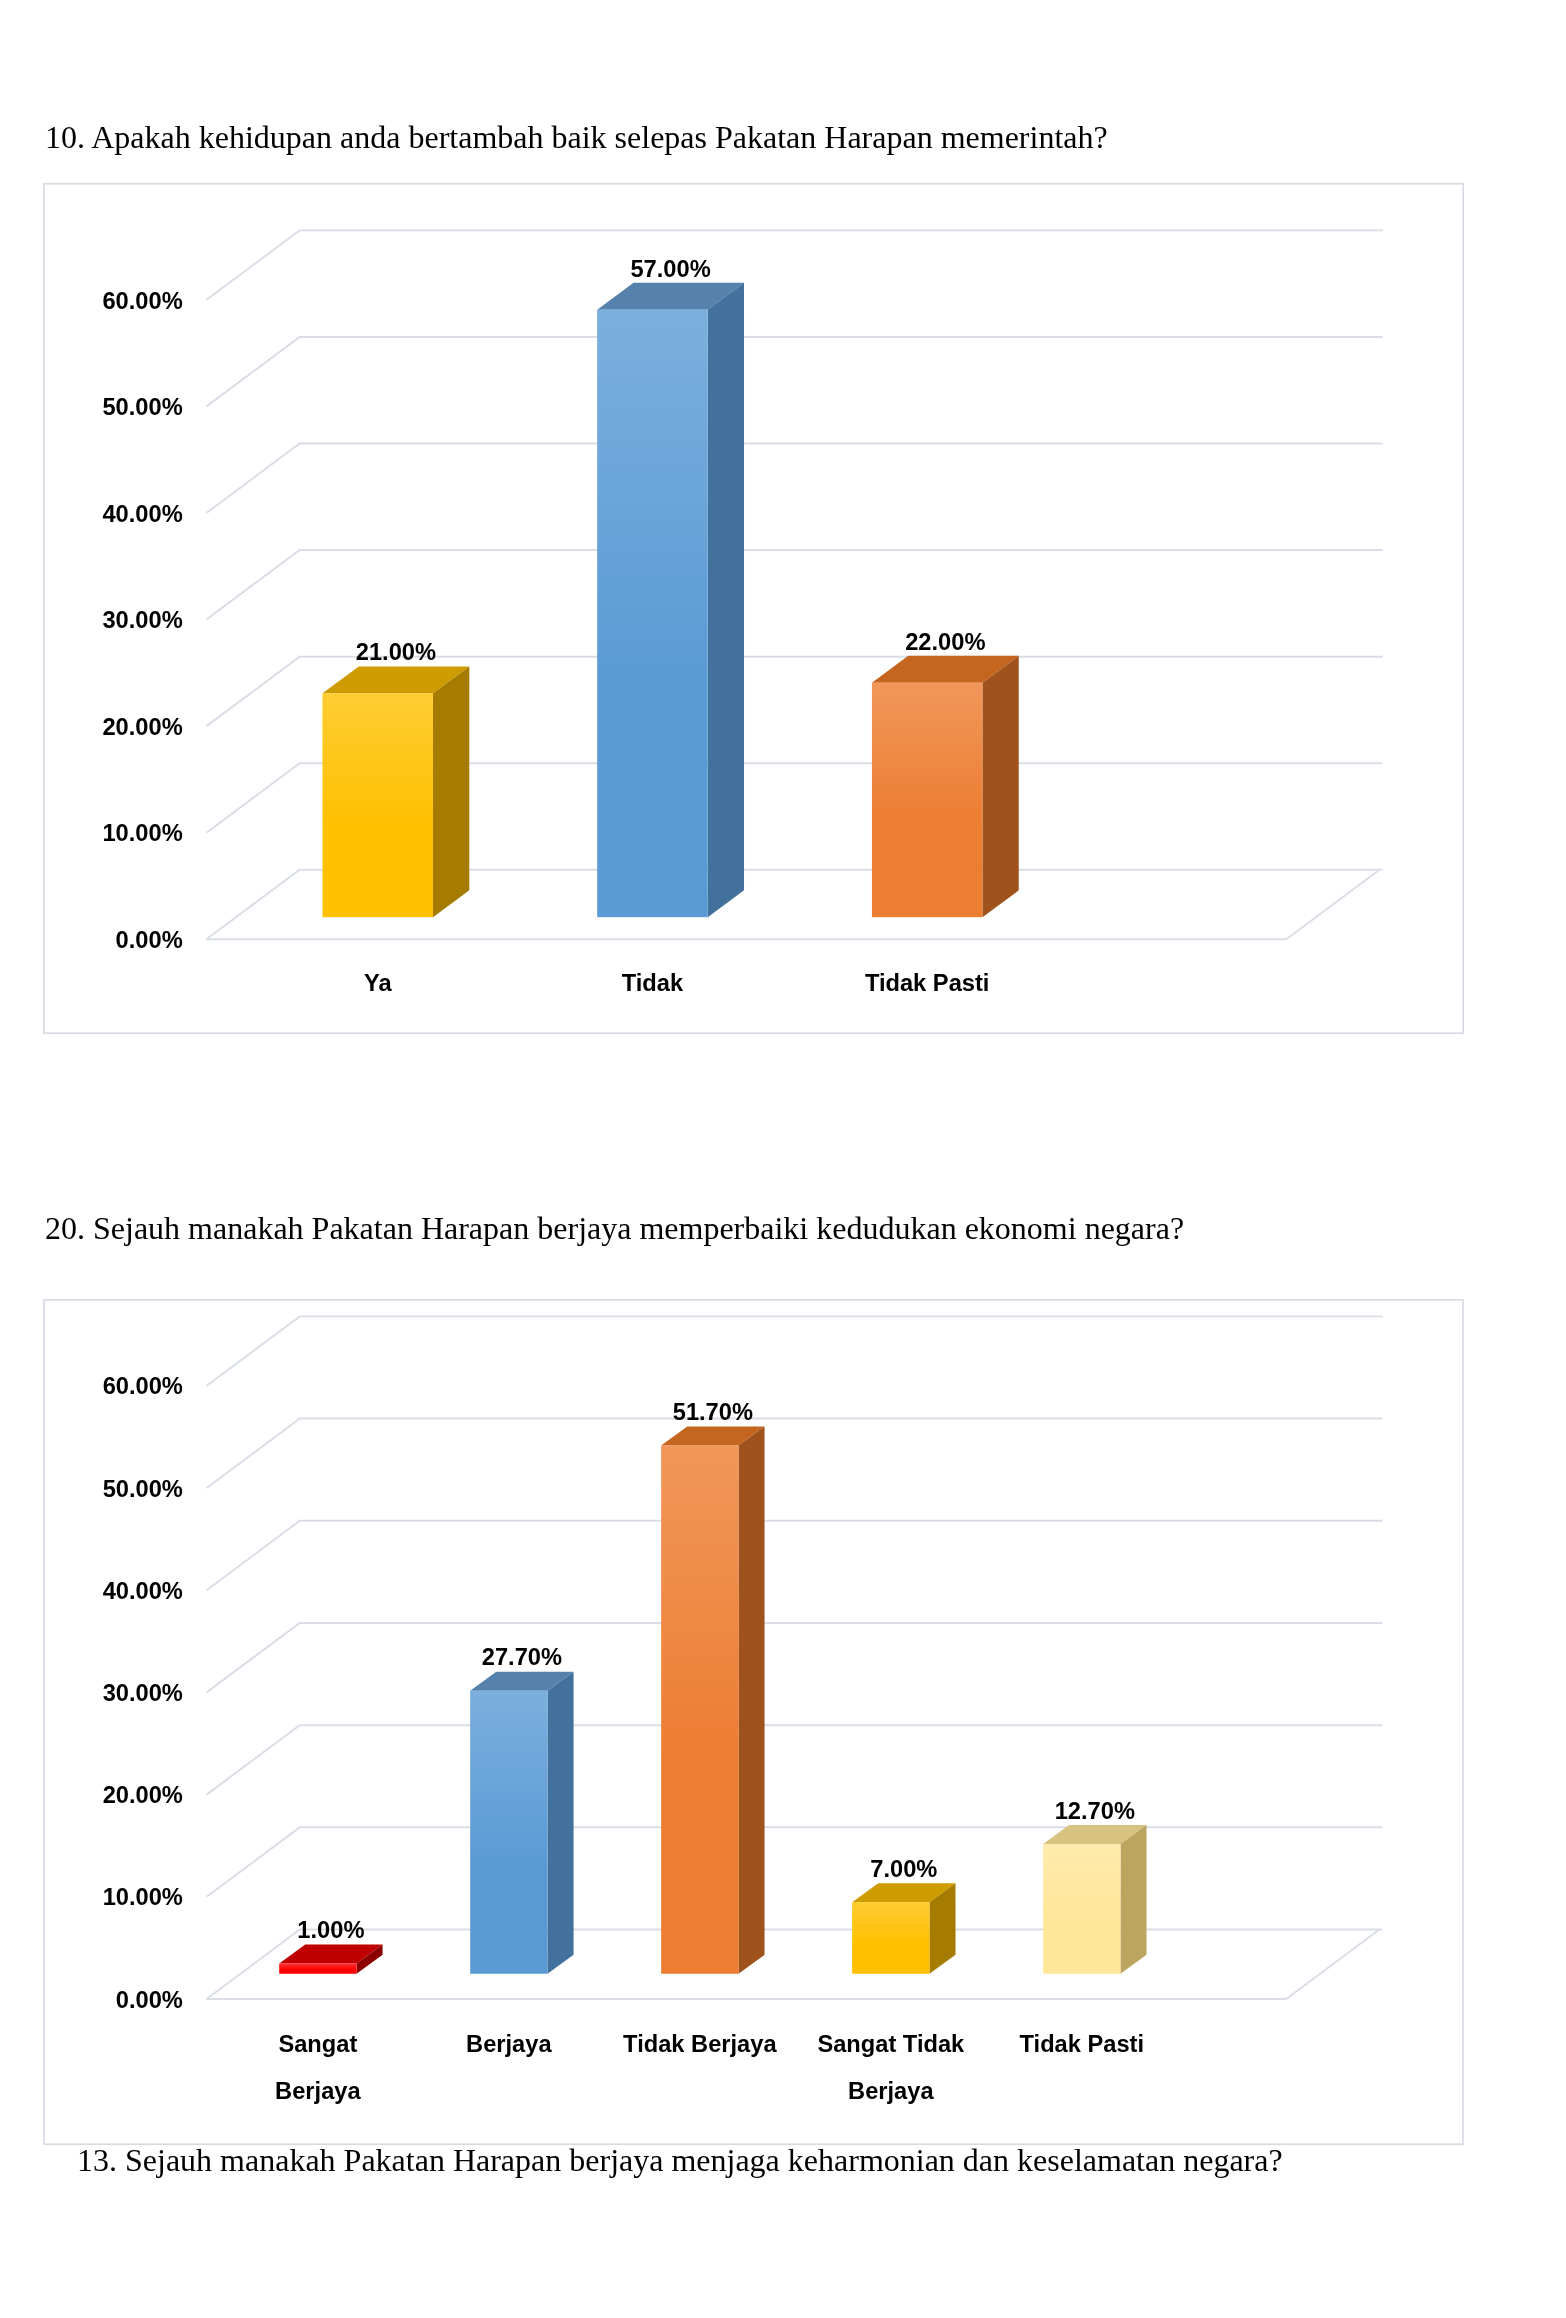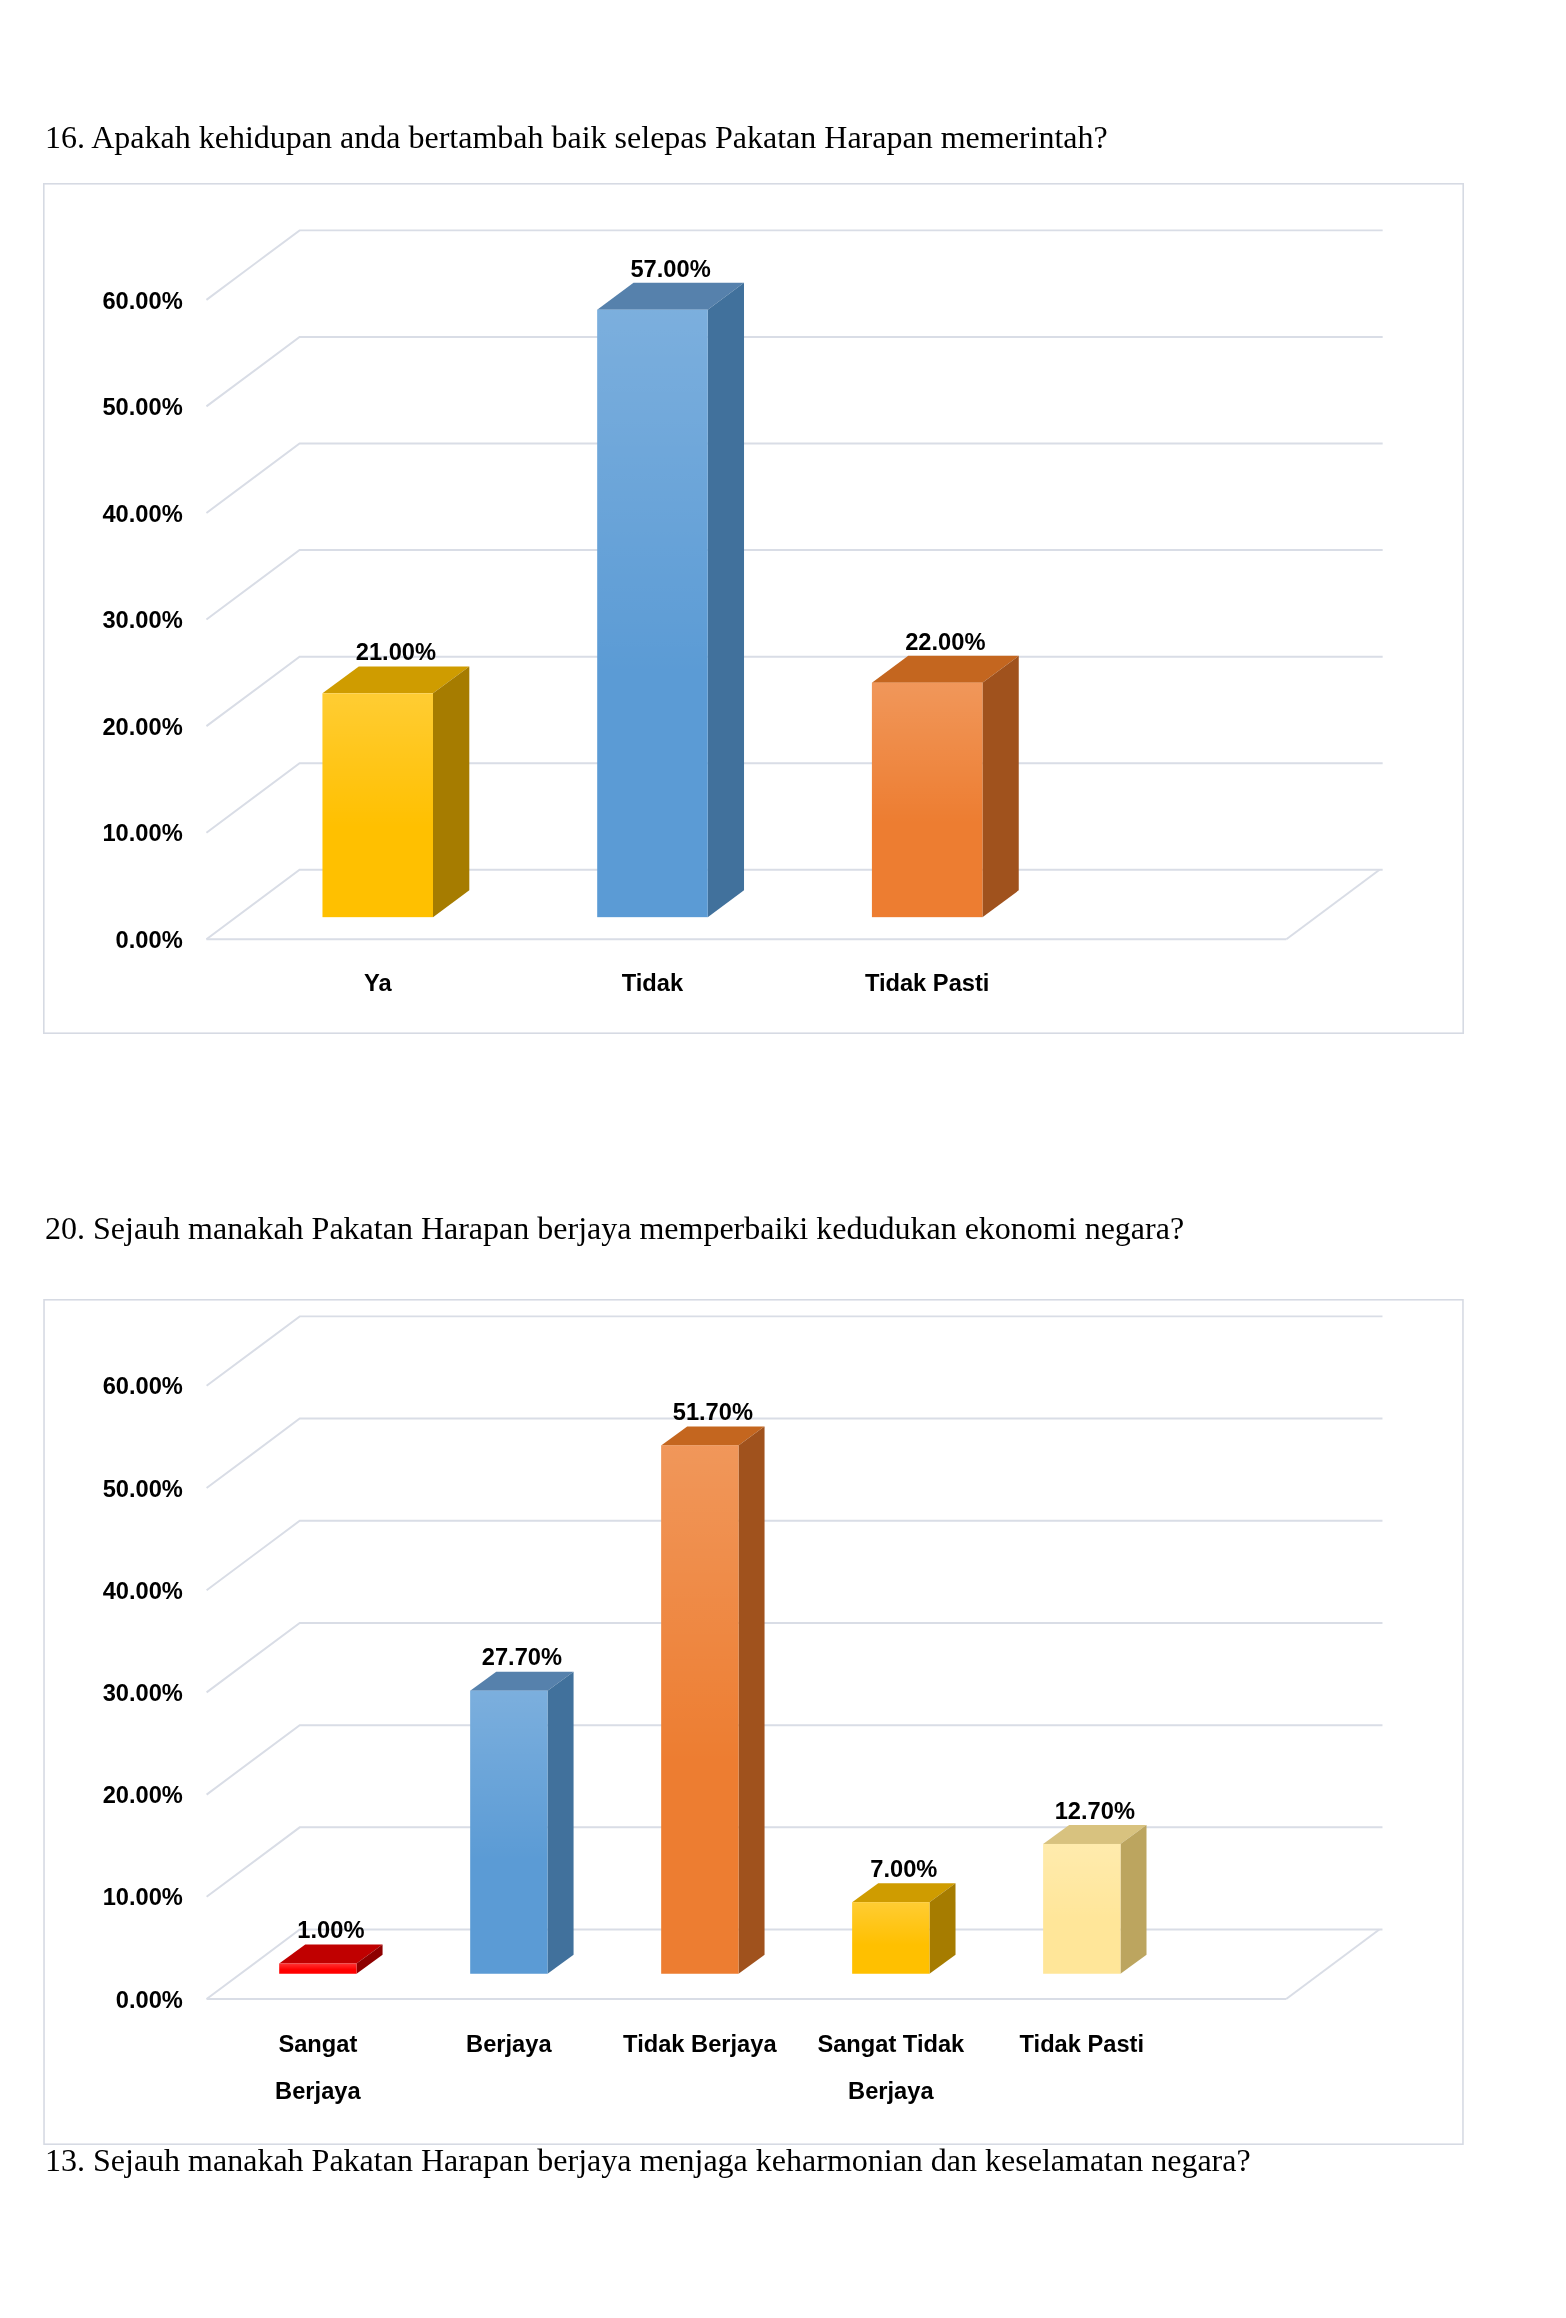--- a/index.html
+++ b/index.html
@@ -22,7 +22,7 @@
 
 <div class="page">
 
-  <div class="question" id="q11">16. Apakah kehidupan anda bertambah baik selepas Pakatan Harapan memerintah?</div>
+  <div class="question" id="q11">10. Apakah kehidupan anda bertambah baik selepas Pakatan Harapan memerintah?</div>
 
   <div class="chart-frame" id="chart-q11">
       <svg width="1421" height="851" viewBox="0 0 1800 1078">

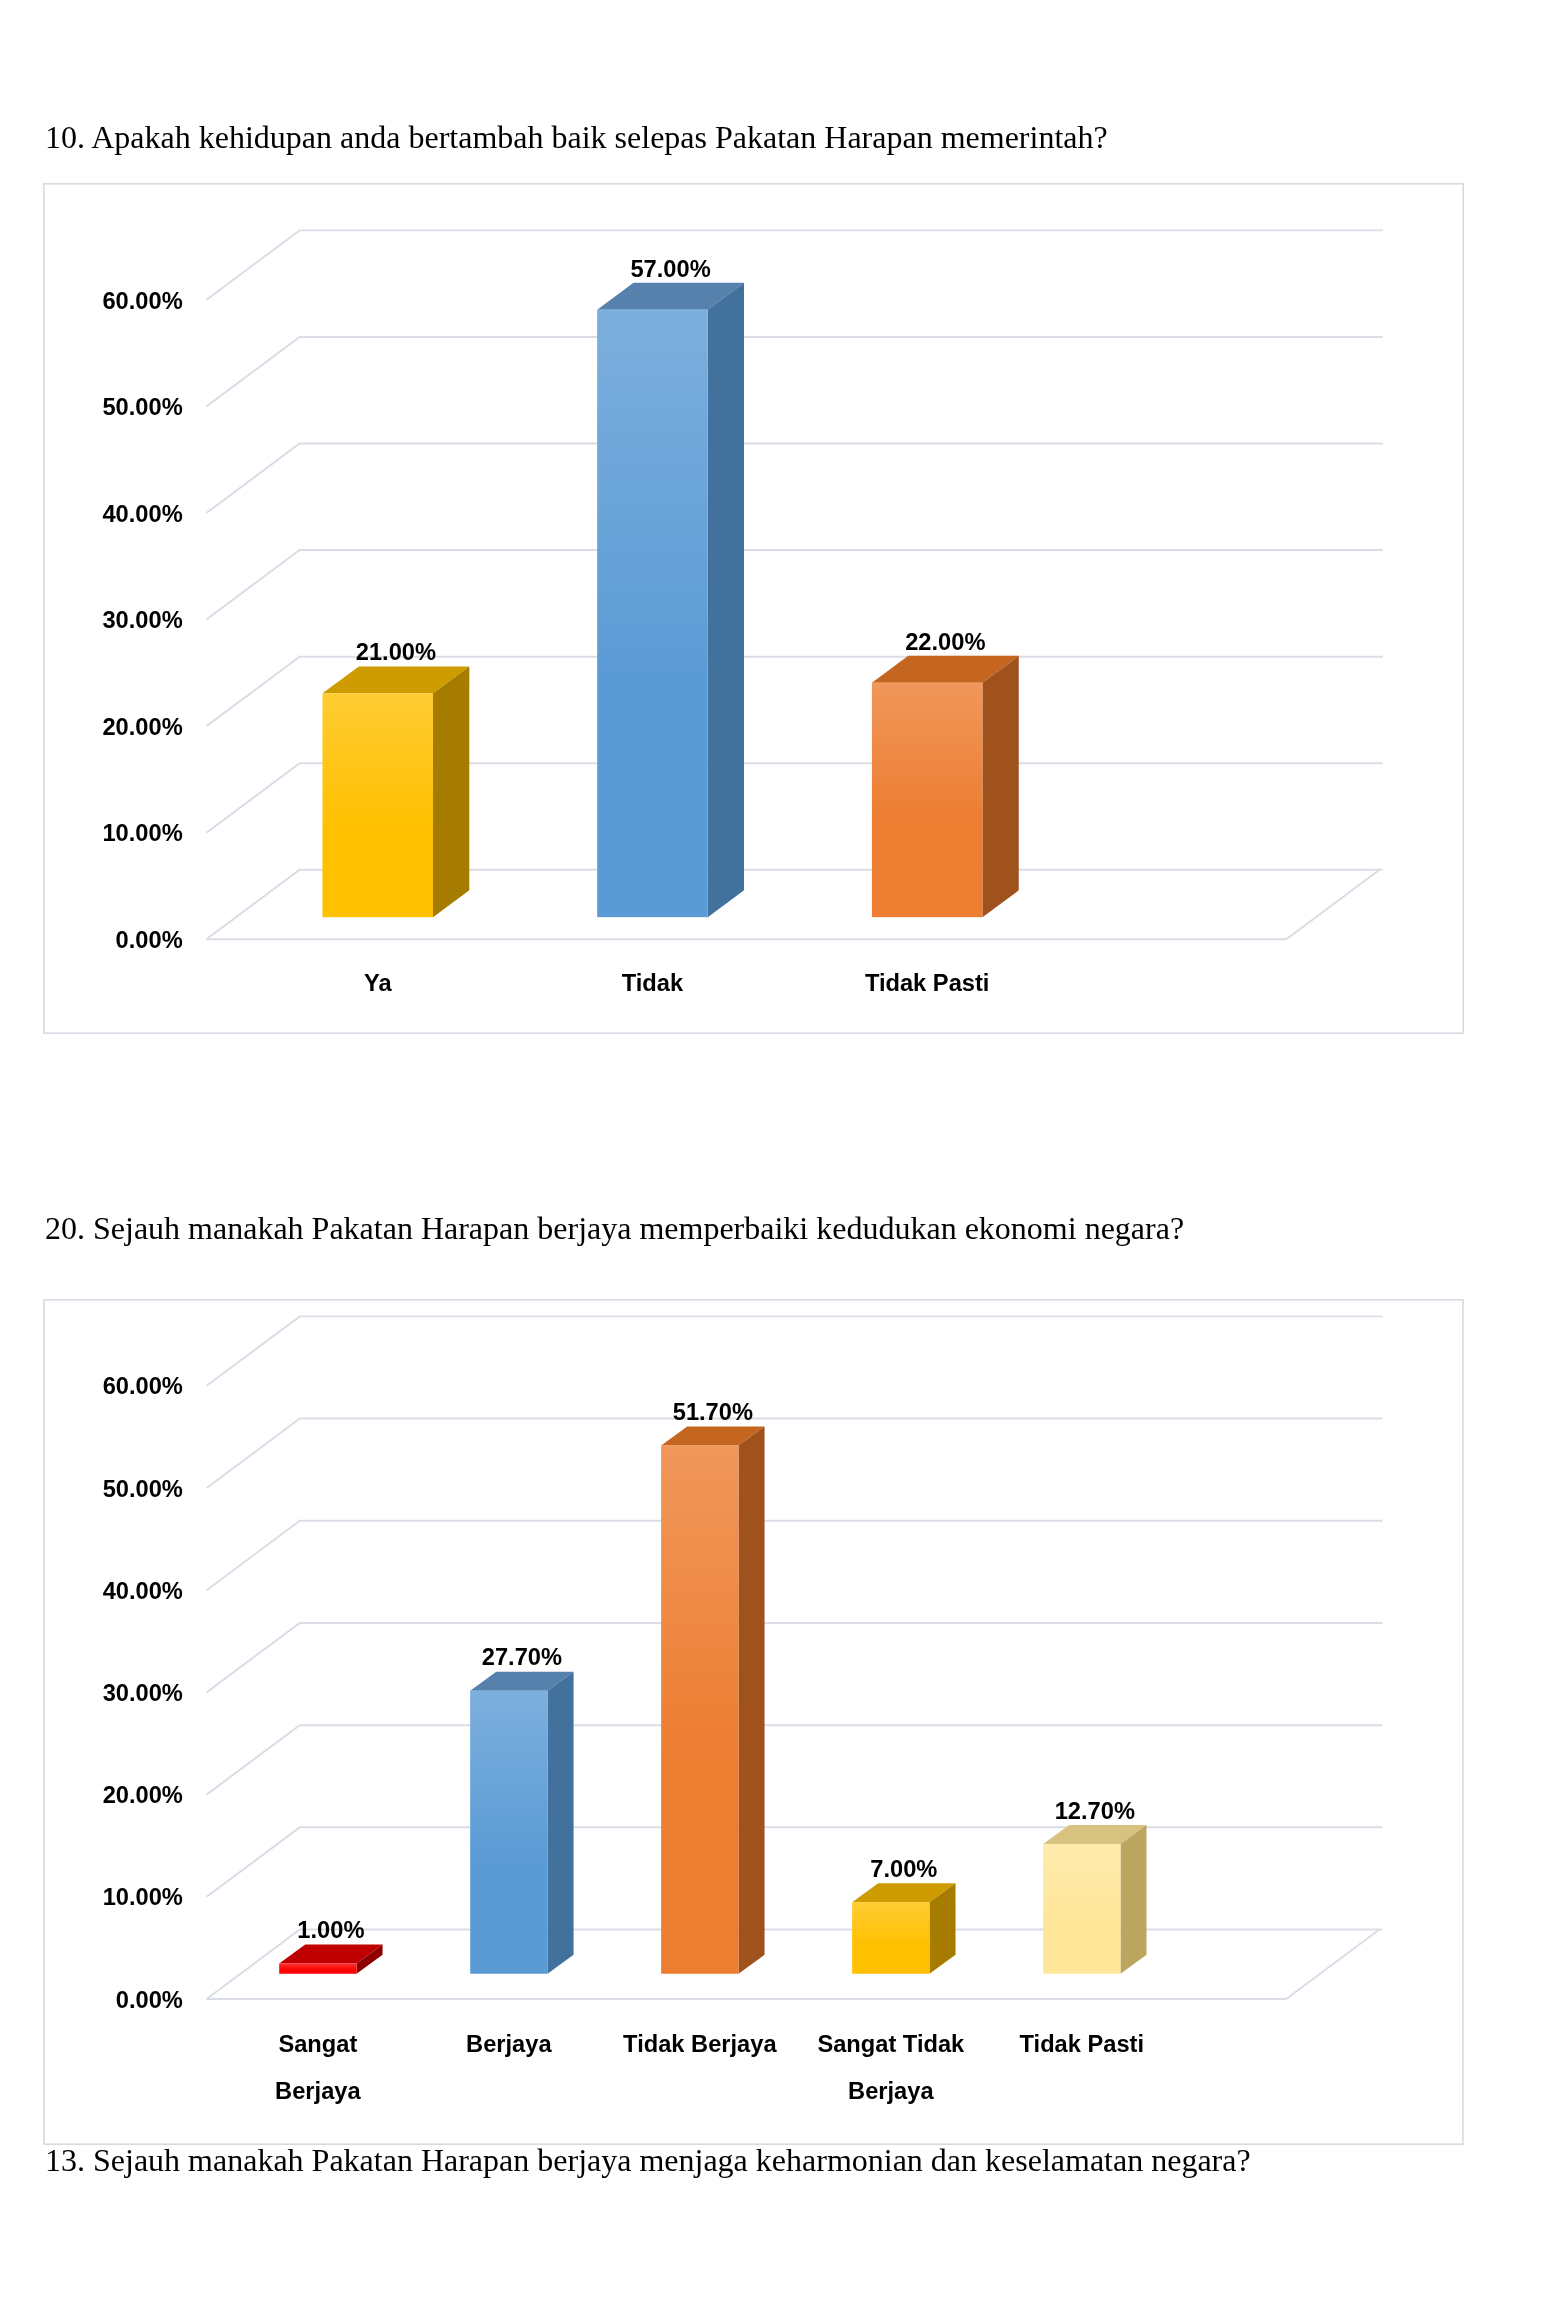--- a/index.html
+++ b/index.html
@@ -10,7 +10,7 @@
             font-size:32px;font-weight:400;letter-spacing:0px;}
   #q11{top:115px;width:1453px;line-height:44px;}
   #q12{top:1206px;width:1453px;line-height:44px;}
-  #q13{top:2133px;width:1263px;line-height:55px;}
+  #q13{top:2133px;width:1263px;line-height:55px;margin-left:32px;}
   .chart-frame{position:absolute;left:43px;}
   #chart-q11{top:183px;}
   #chart-q12{top:1299px;}

